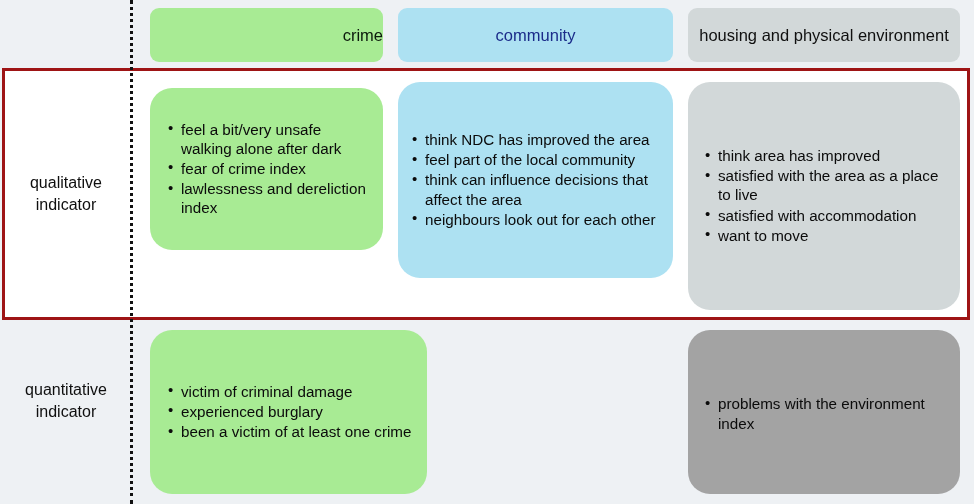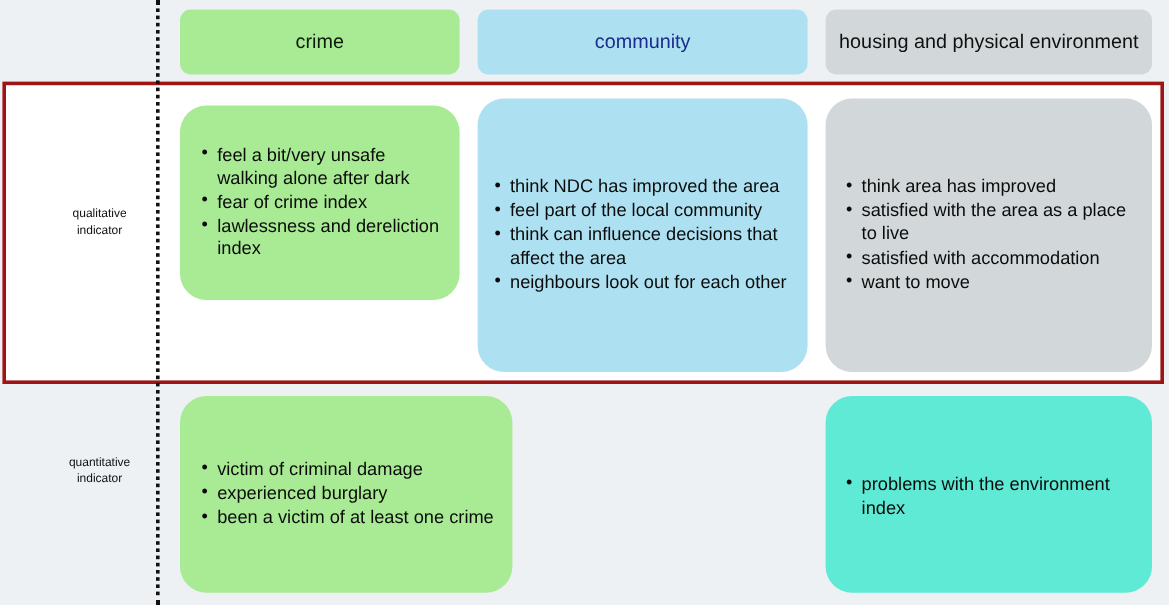--- a/index.html
+++ b/index.html
@@ -76,6 +76,7 @@
     left: 150px;  width: 233px;
     background: #a8eb94;
     color: #0c1a0c;
+    justify-content: flex-end;
   }
   .col-header.community {
     left: 398px;  width: 275px;

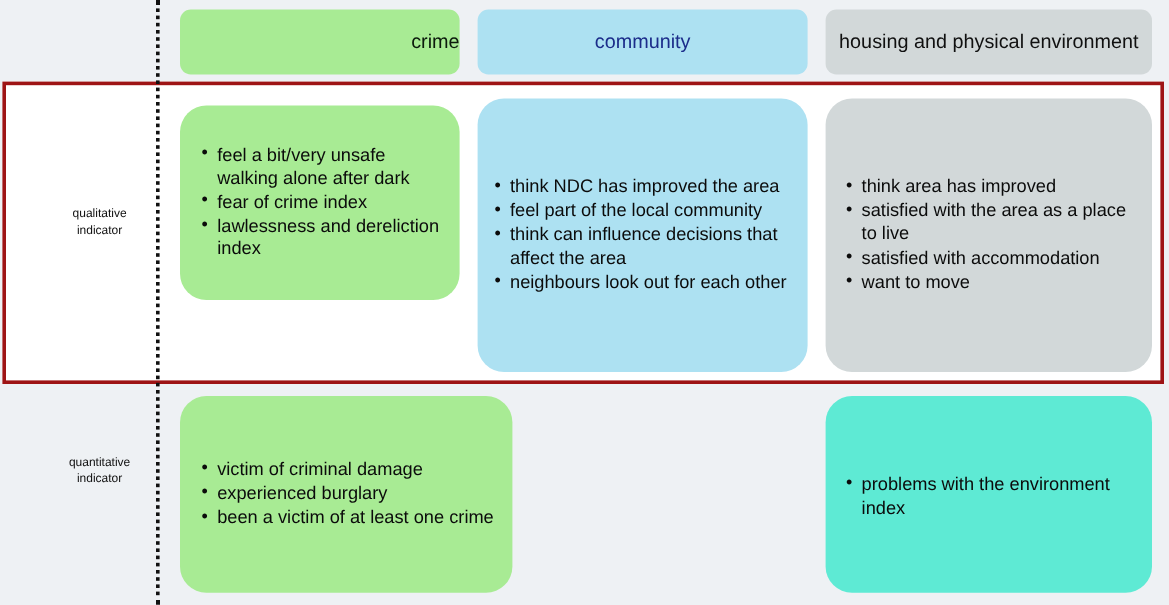--- a/index.html
+++ b/index.html
@@ -128,7 +128,7 @@
     padding: 10px 12px 10px 18px;
   }
   .card.q-community {
-    left: 398px;  top: 82px;  width: 275px;  height: 228px;
+    left: 398px;  top: 82px;  width: 275px;  height: 196px;
     background: #ade1f2;
     padding: 10px 10px 10px 14px;
   }

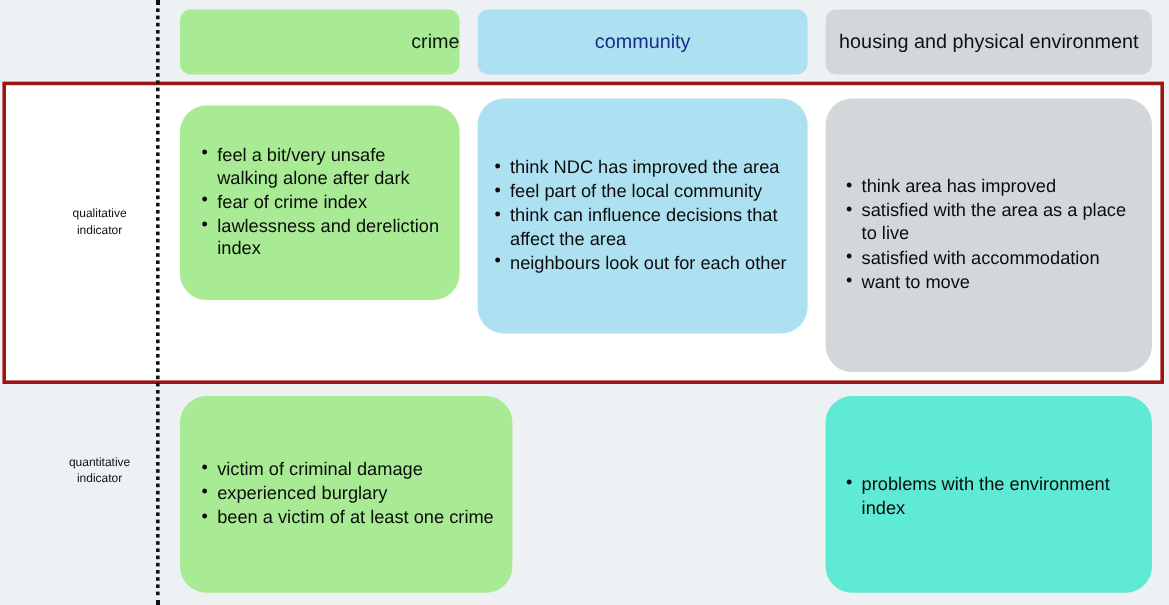--- a/index.html
+++ b/index.html
@@ -47,10 +47,10 @@
   
   .row-label {
     position: absolute;
-    left: 23px;
+    left: 6px;
     width: 120px;
     text-align: center;
-    font-size: 10px;
+    font-size: 16px;
     color: #0f0f0f;
     line-height: 1.35;
     z-index: 5;

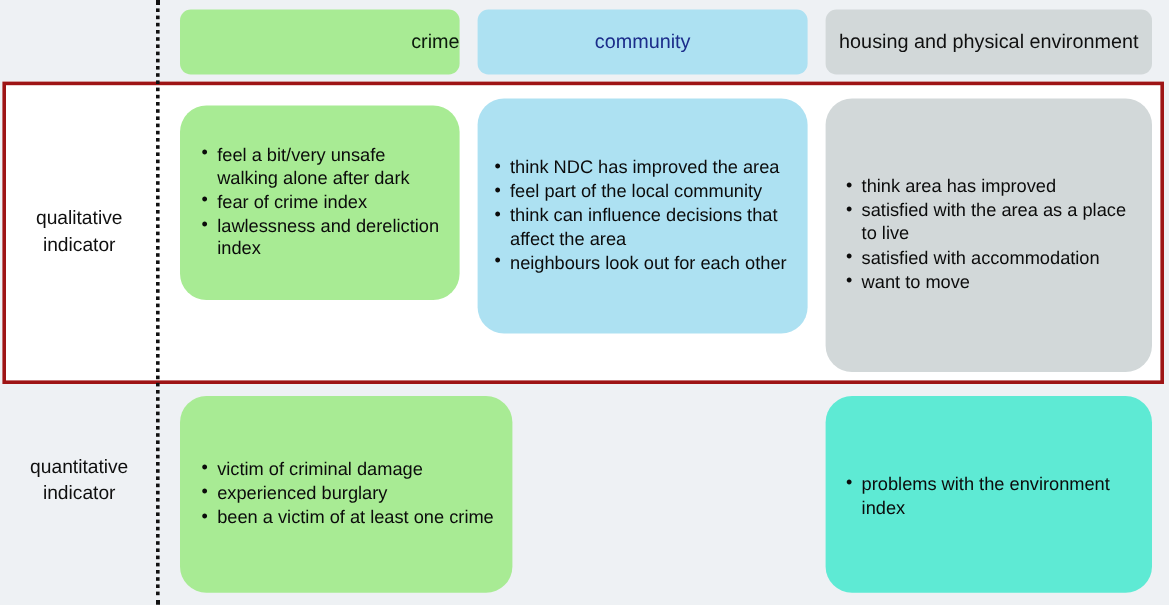--- a/index.html
+++ b/index.html
@@ -151,7 +151,7 @@
   }
   .card.n-housing {
     left: 688px;  top: 330px;  width: 272px;  height: 164px;
-    background: #5eead4;
+    background: #a3a3a3;
     padding: 10px 8px 6px 17px;
   }
 </style>

